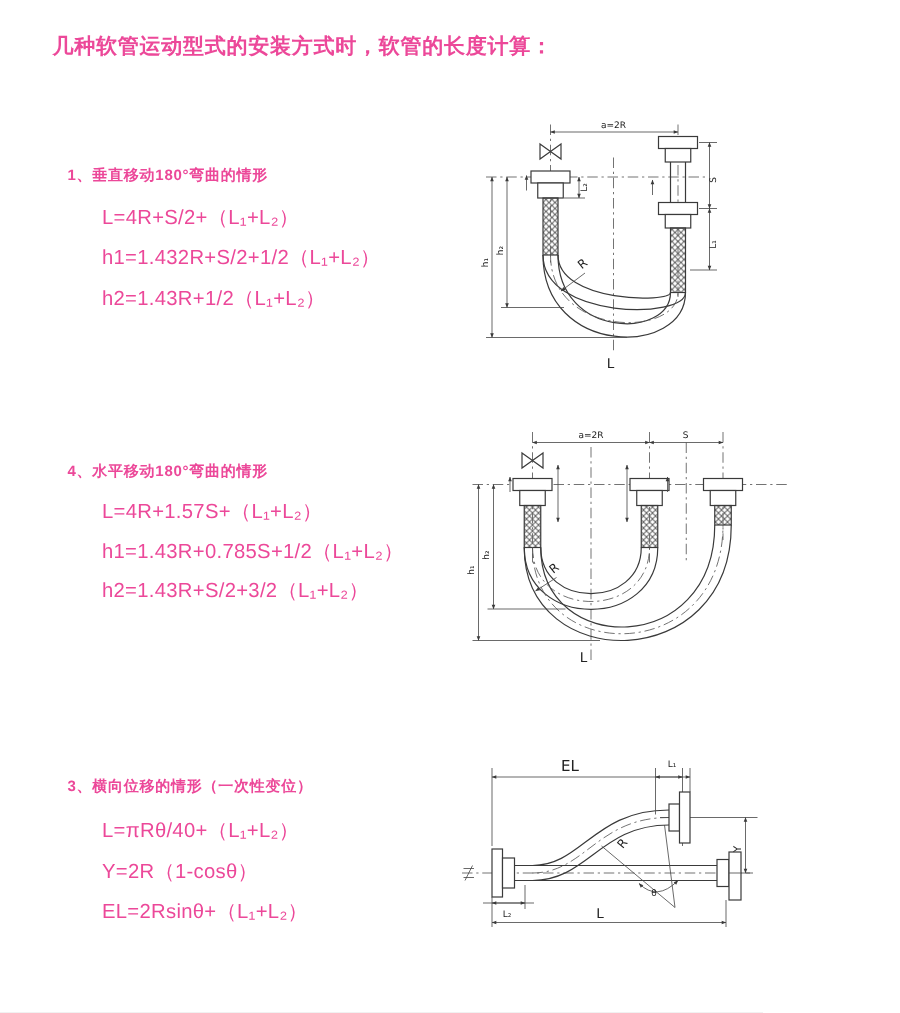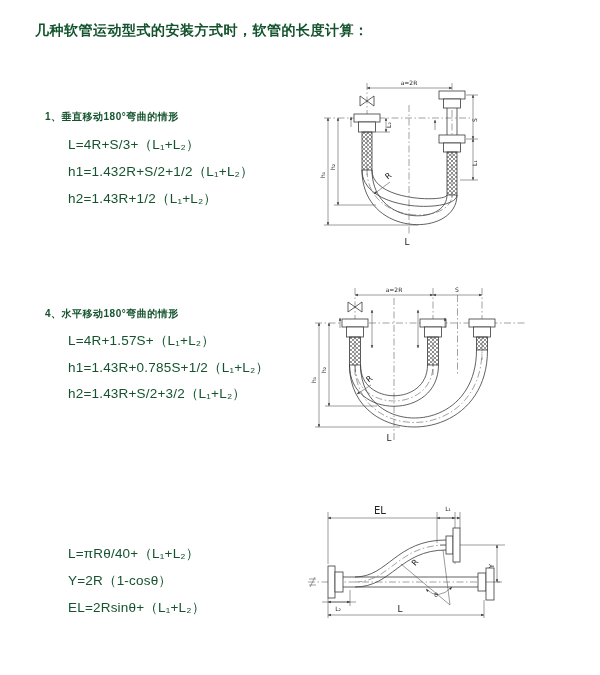--- a/index.html
+++ b/index.html
@@ -4,7 +4,7 @@
 <style>
   html,body{margin:0;padding:0;background:#e8e8e8;}
   .page{position:relative;width:600px;height:675px;background:#ffffff;overflow:hidden;
-        font-family:"Liberation Sans","DejaVu Sans",sans-serif;color:#14532d;}
+        font-family:"Liberation Sans","DejaVu Sans",sans-serif;color:#ec4899;}
   .title{position:absolute;left:35px;top:22px;font-size:14px;font-weight:700;letter-spacing:.5px;}
   .heading{position:absolute;left:45px;font-size:10px;font-weight:600;letter-spacing:.5px;}
   .formula{position:absolute;left:68px;font-size:13.5px;font-weight:400;letter-spacing:.2px;}

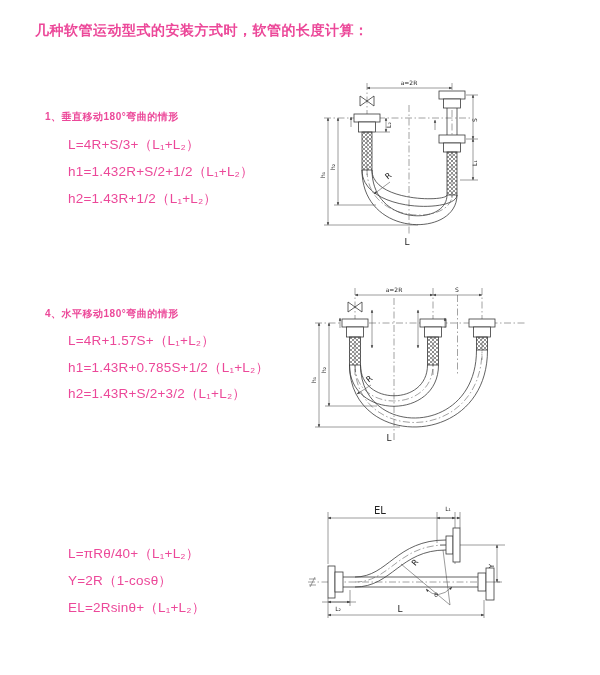--- a/index.html
+++ b/index.html
@@ -24,7 +24,7 @@
   <div class="title">几种软管运动型式的安装方式时，软管的长度计算：</div>
 
   <div class="heading" style="top:110px">1、垂直移动180°弯曲的情形</div>
-  <div class="formula" style="top:136px">L=4R+S/3+（L₁+L₂）</div>
+  <div class="formula" style="top:136px">L=4R+S/2+（L₁+L₂）</div>
   <div class="formula" style="top:163px">h1=1.432R+S/2+1/2（L₁+L₂）</div>
   <div class="formula" style="top:190px">h2=1.43R+1/2（L₁+L₂）</div>
 

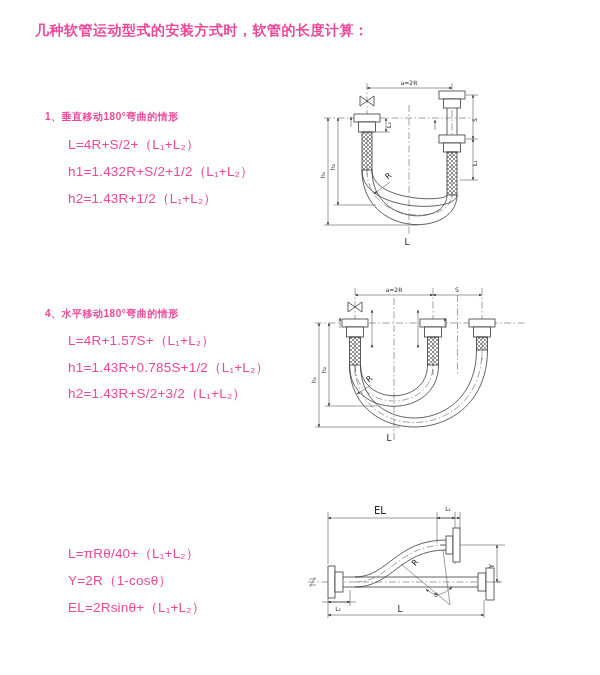--- a/index.html
+++ b/index.html
@@ -33,6 +33,7 @@
   <div class="formula" style="top:359px">h1=1.43R+0.785S+1/2（L₁+L₂）</div>
   <div class="formula" style="top:385px">h2=1.43R+S/2+3/2（L₁+L₂）</div>
 
+  <div class="heading" style="top:517px">3、横向位移的情形（一次性变位）</div>
   <div class="formula" style="top:545px">L=πRθ/40+（L₁+L₂）</div>
   <div class="formula" style="top:572px">Y=2R（1-cosθ）</div>
   <div class="formula" style="top:599px">EL=2Rsinθ+（L₁+L₂）</div>

